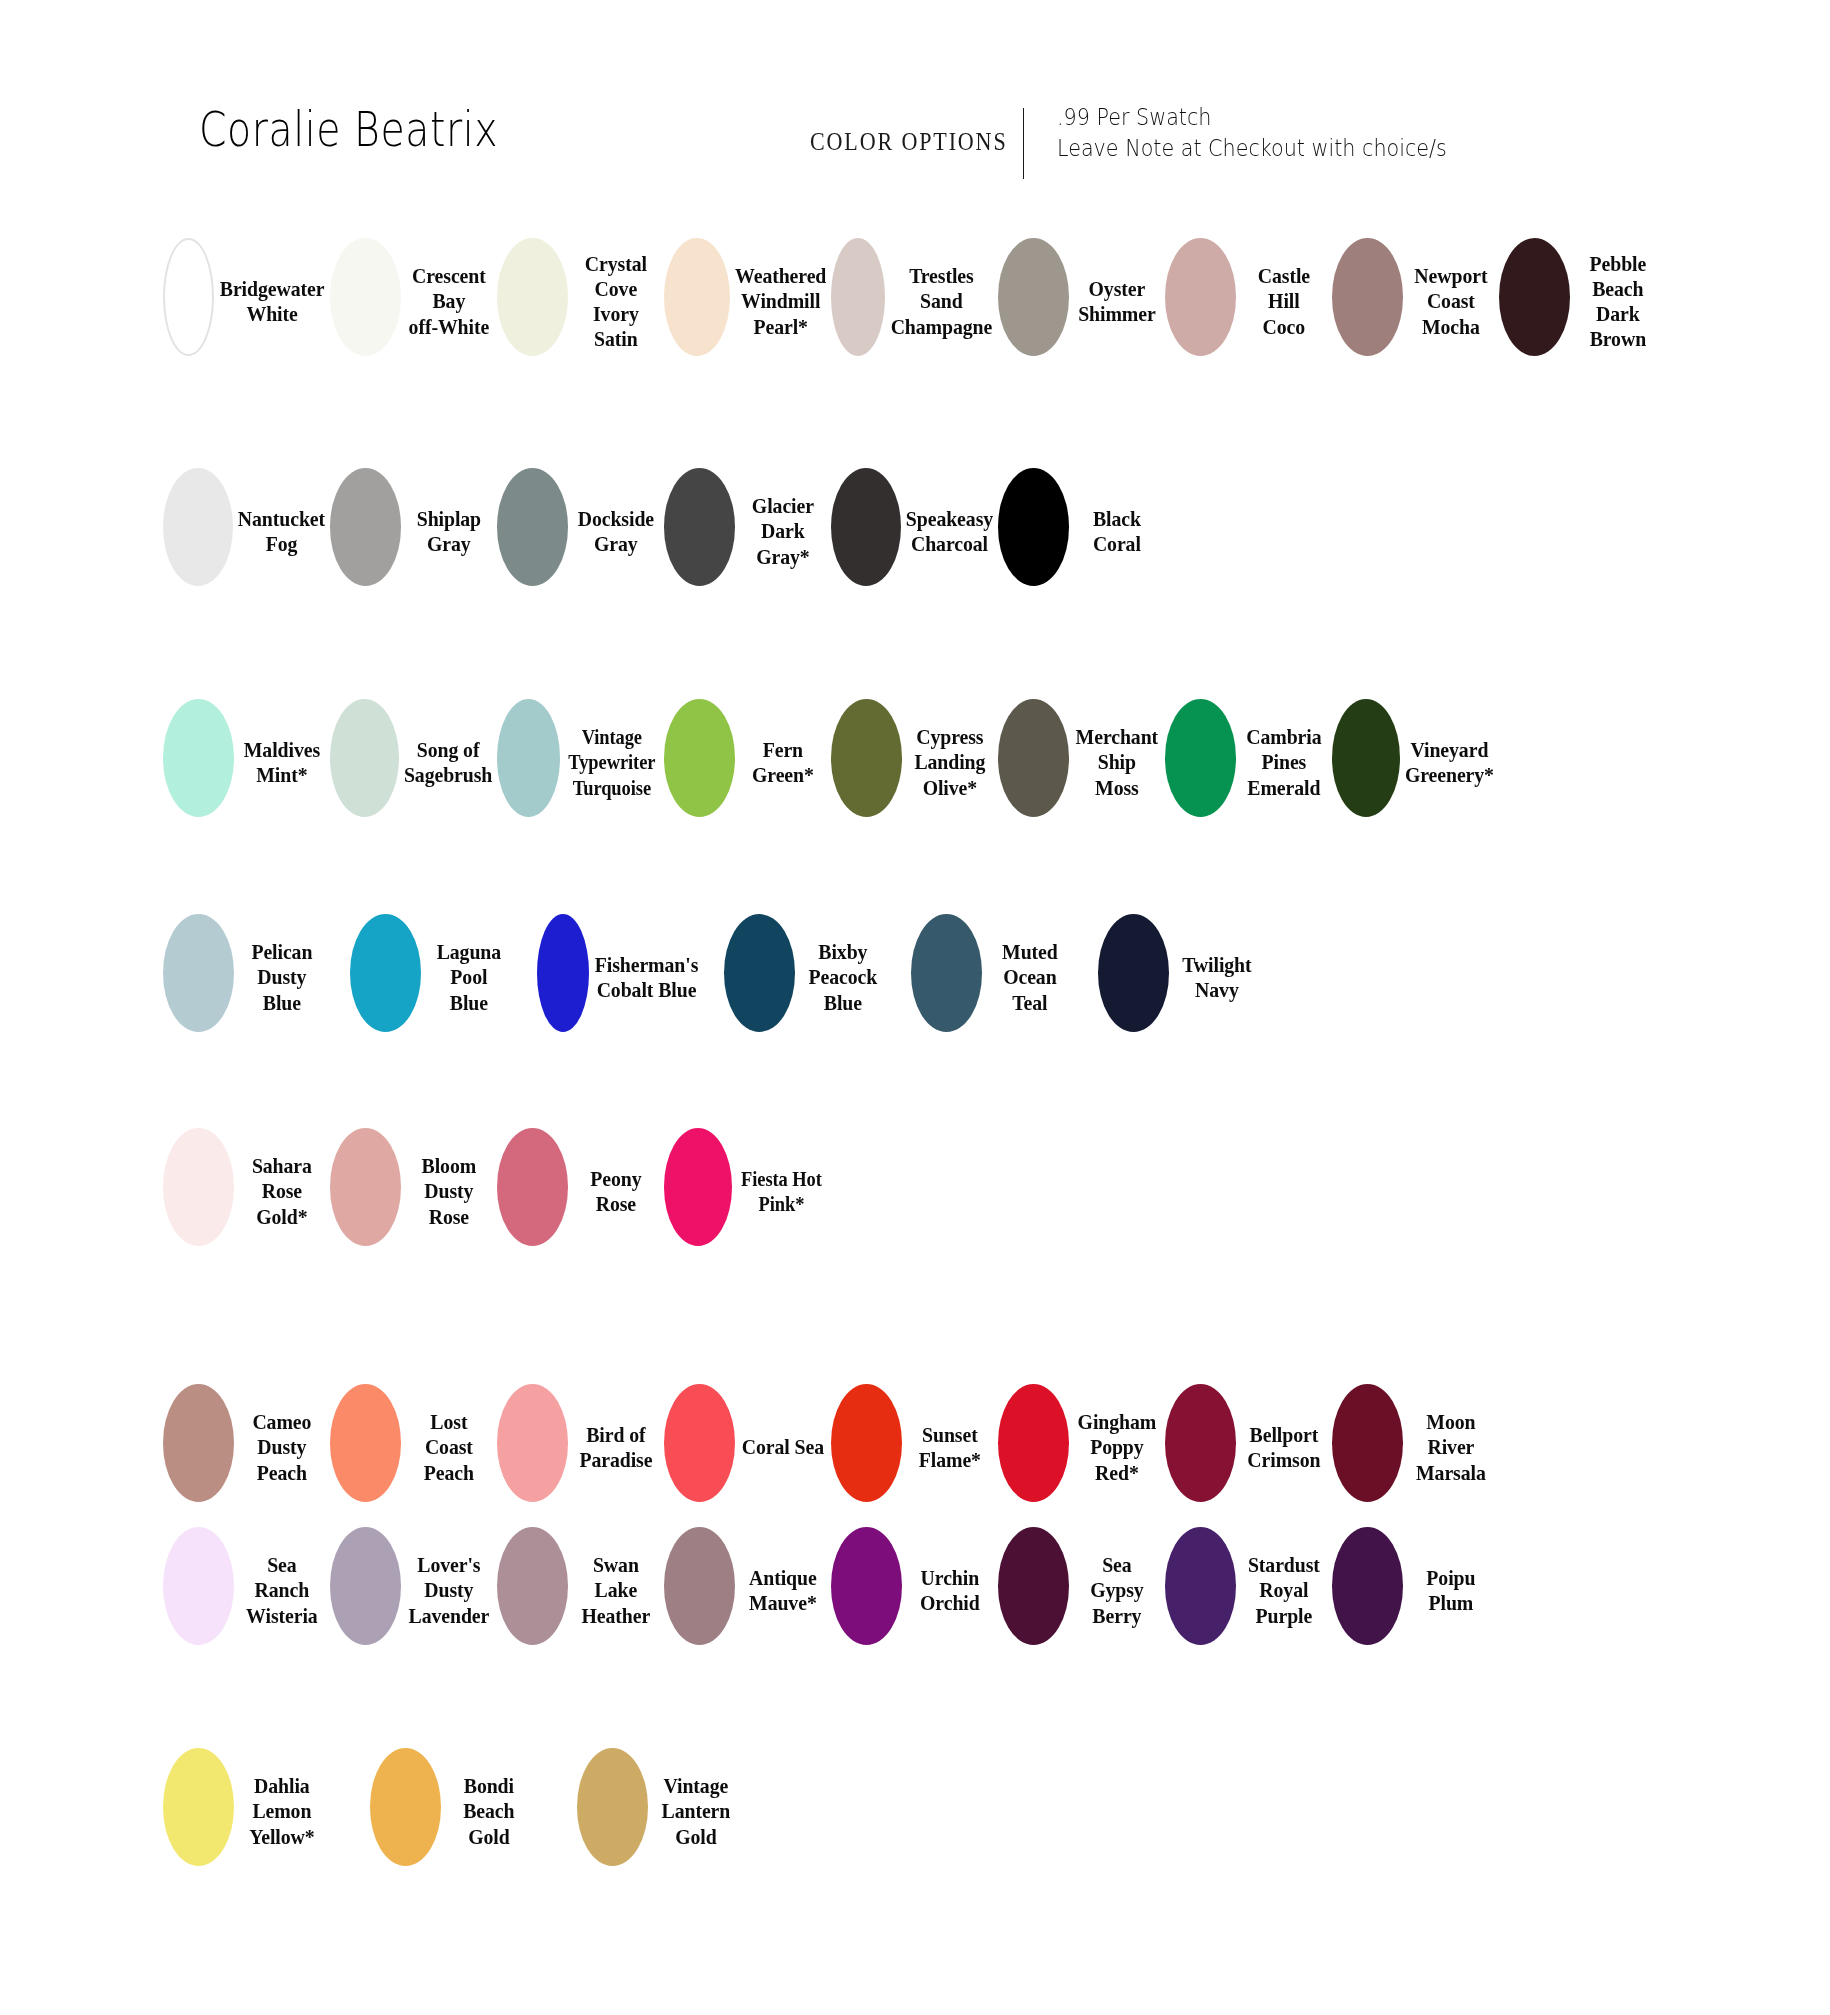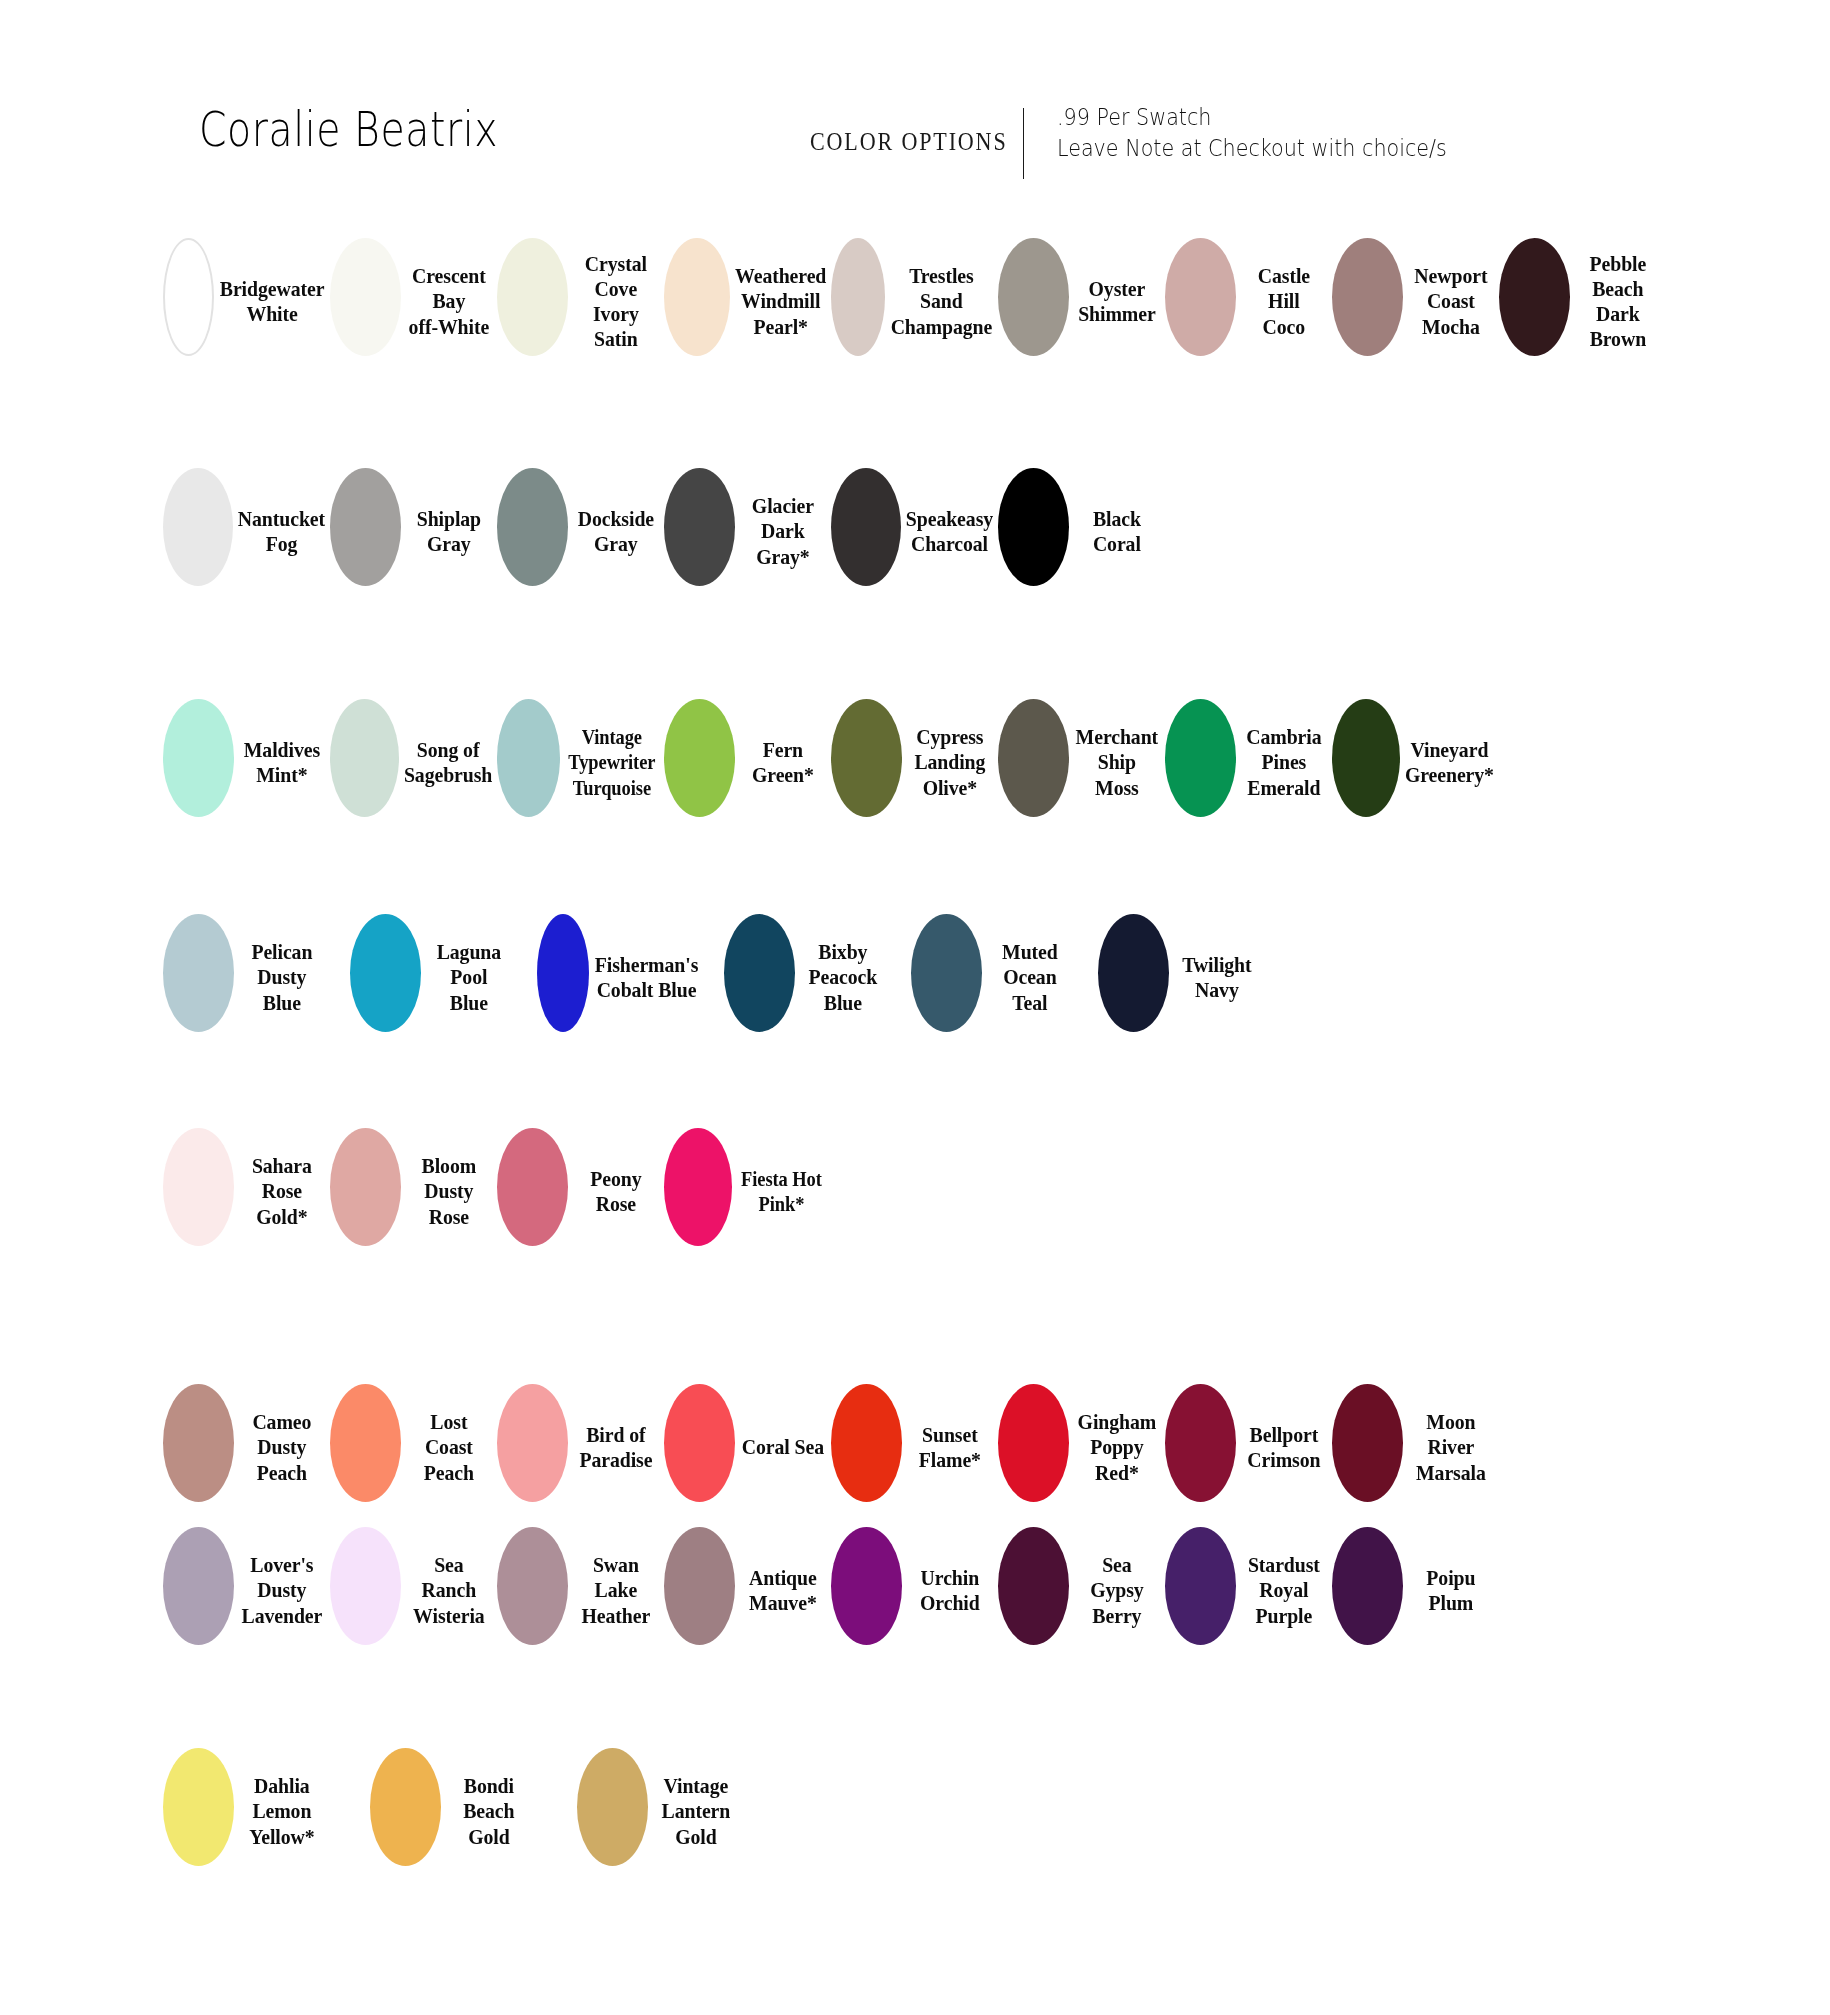--- a/index.html
+++ b/index.html
@@ -346,16 +346,16 @@
     </div>
     <div class="row" style="position: absolute; left: 0px; top: 1289px;">
       <div class="cell">
+        <div class="swatch" style="background: rgb(246, 226, 251);"></div>
+        <div class="label">Sea Ranch
+Wisteria</div>
+      </div>
+      <div class="cell">
         <div class="swatch" style="background: rgb(172, 160, 180);"></div>
         <div class="label">Lover's Dusty
 Lavender</div>
       </div>
       <div class="cell">
-        <div class="swatch" style="background: rgb(246, 226, 251);"></div>
-        <div class="label">Sea Ranch
-Wisteria</div>
-      </div>
-      <div class="cell">
         <div class="swatch" style="background: rgb(173, 143, 152);"></div>
         <div class="label">Swan Lake
 Heather</div>

